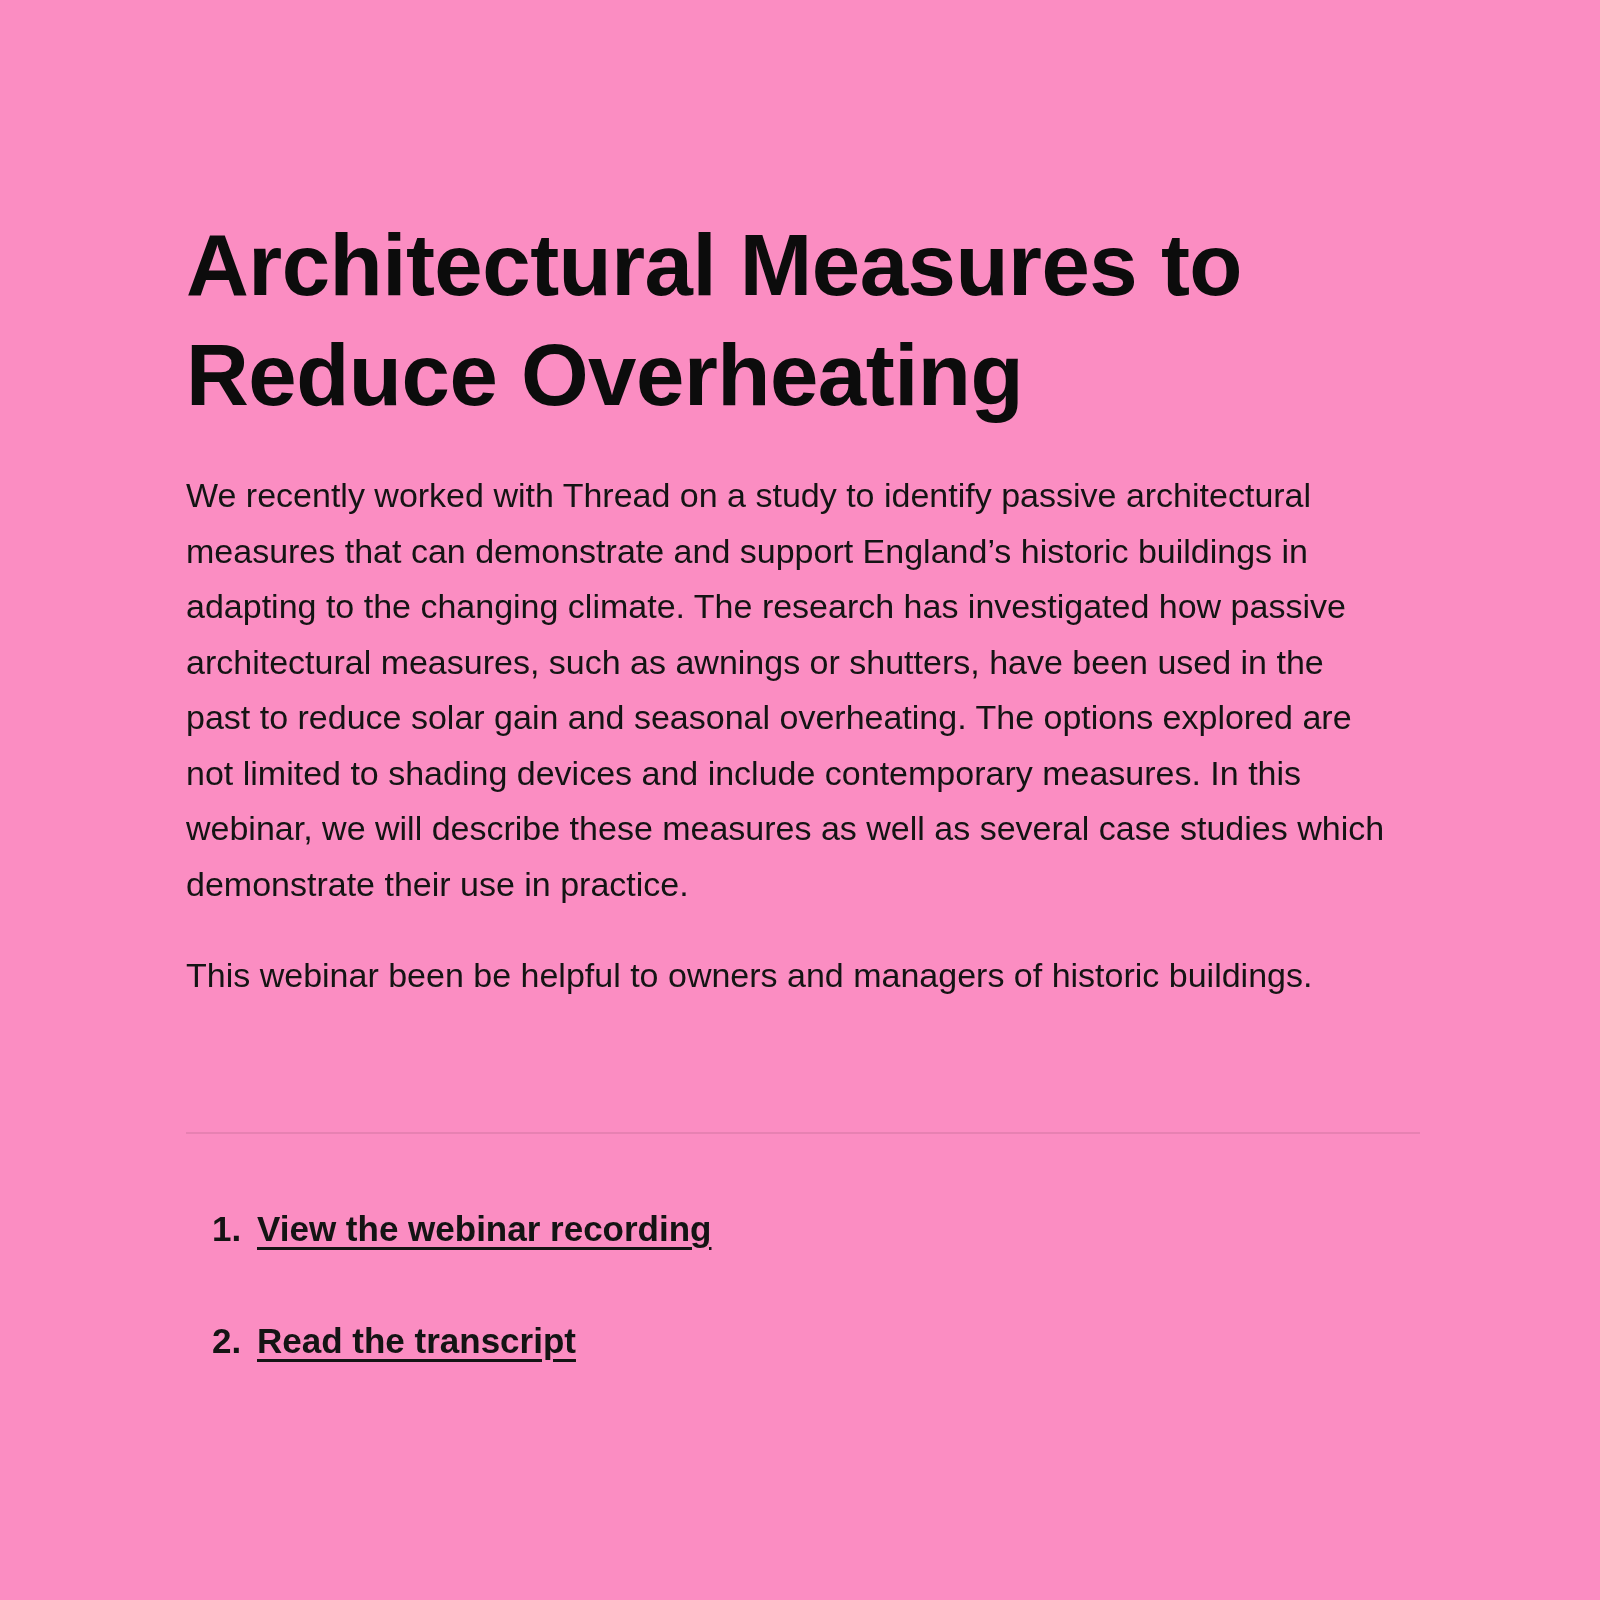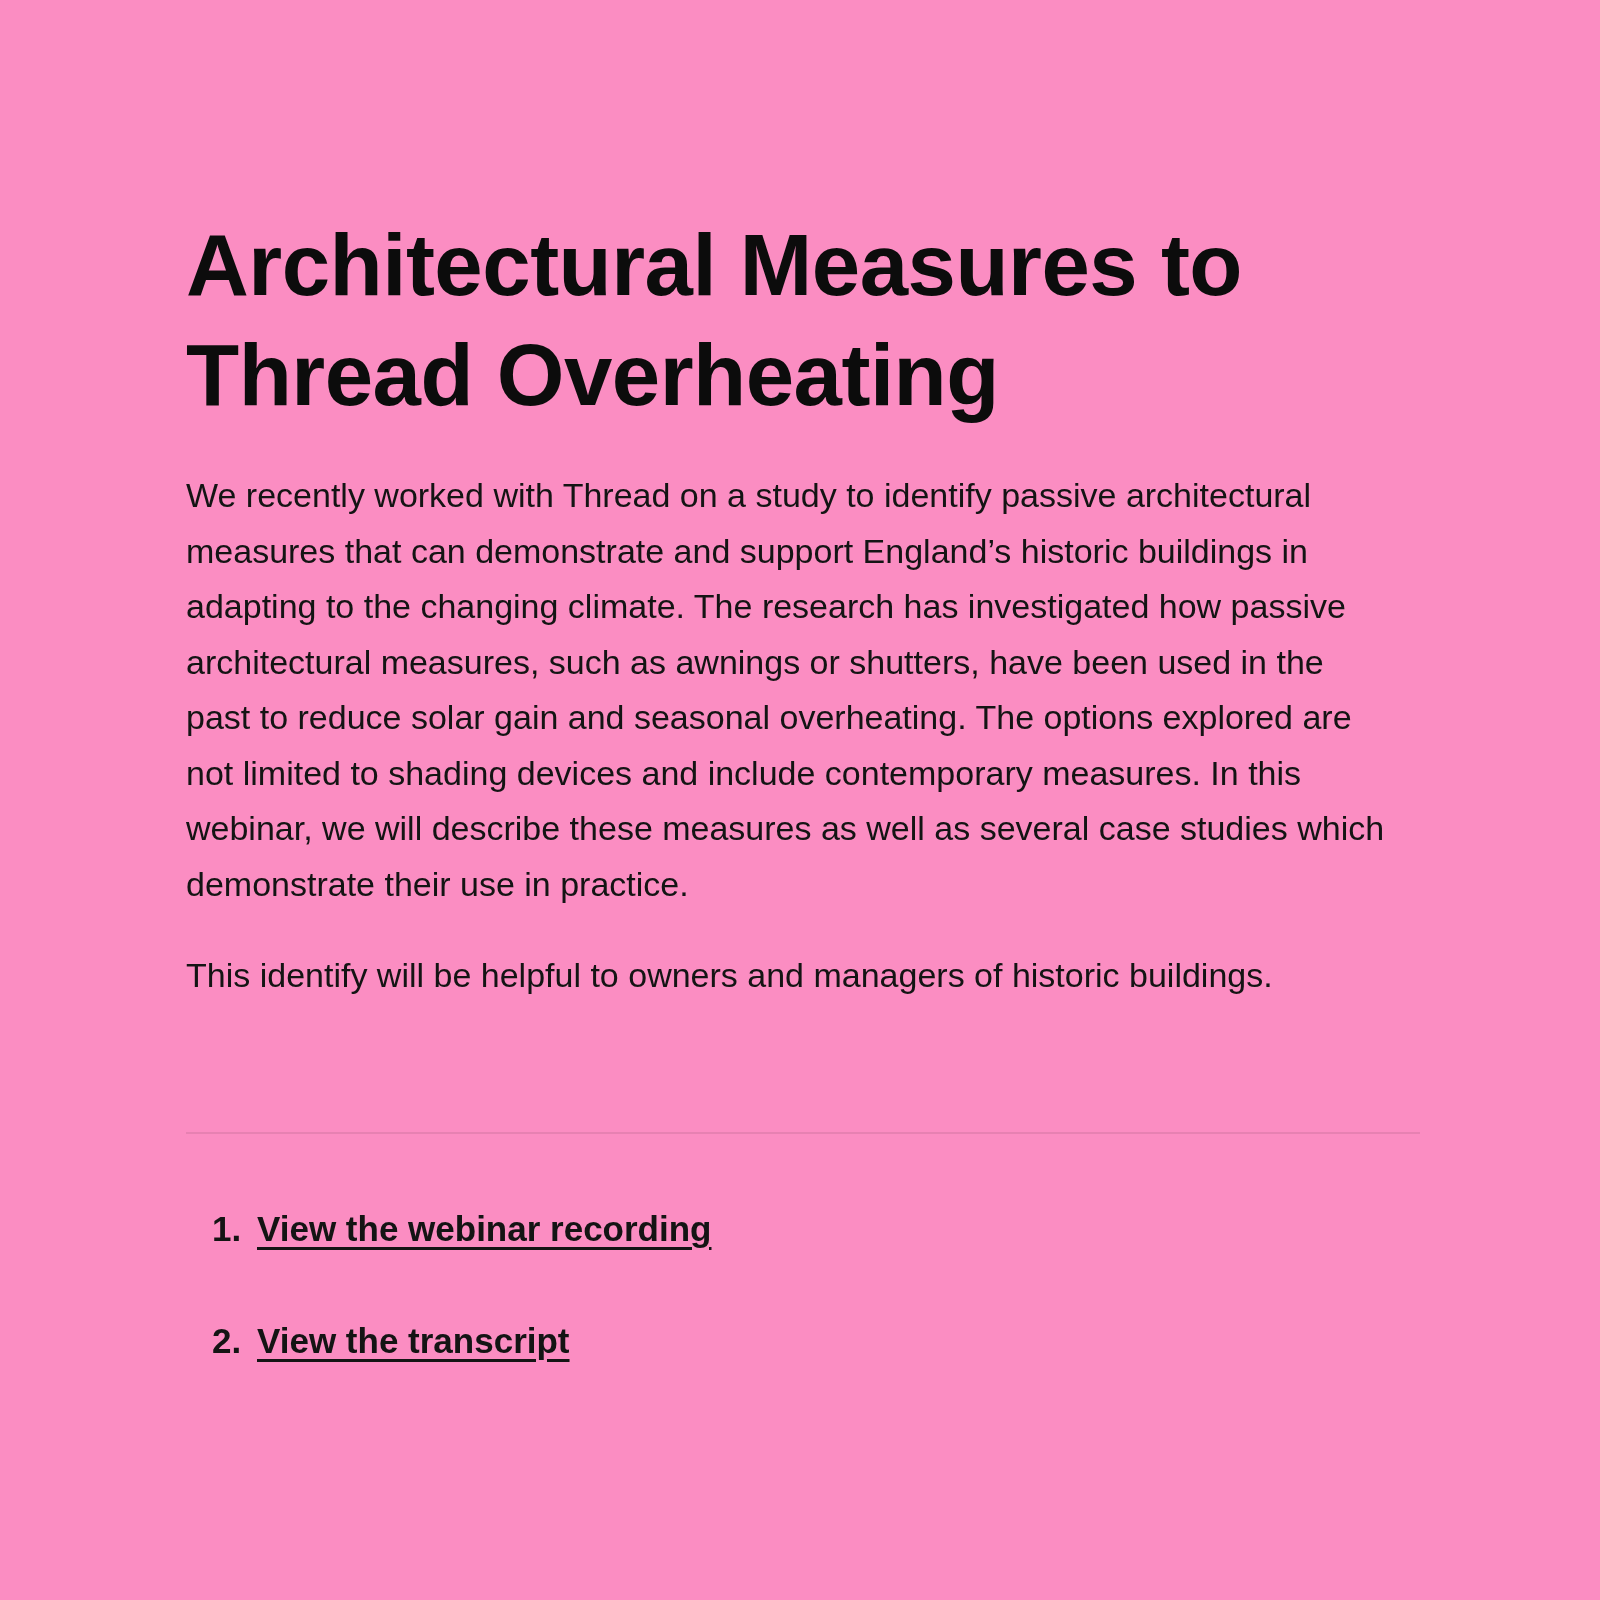--- a/index.html
+++ b/index.html
@@ -74,7 +74,7 @@
 
 <main class="article">
 
-  <h1 class="page-title">Architectural Measures to Thread Overheating</h1>
+  <h1 class="page-title">Architectural Measures to Reduce Overheating</h1>
 
   <p class="body-para">We recently worked with Thread on a study to identify passive architectural measures that can demonstrate and support England’s historic buildings in adapting to the changing climate. The research has investigated how passive architectural measures, such as awnings or shutters, have been used in the past to reduce solar gain and seasonal overheating. The options explored are not limited to shading devices and include contemporary measures. In this webinar, we will describe these measures as well as several case studies which demonstrate their use in practice.</p>
 

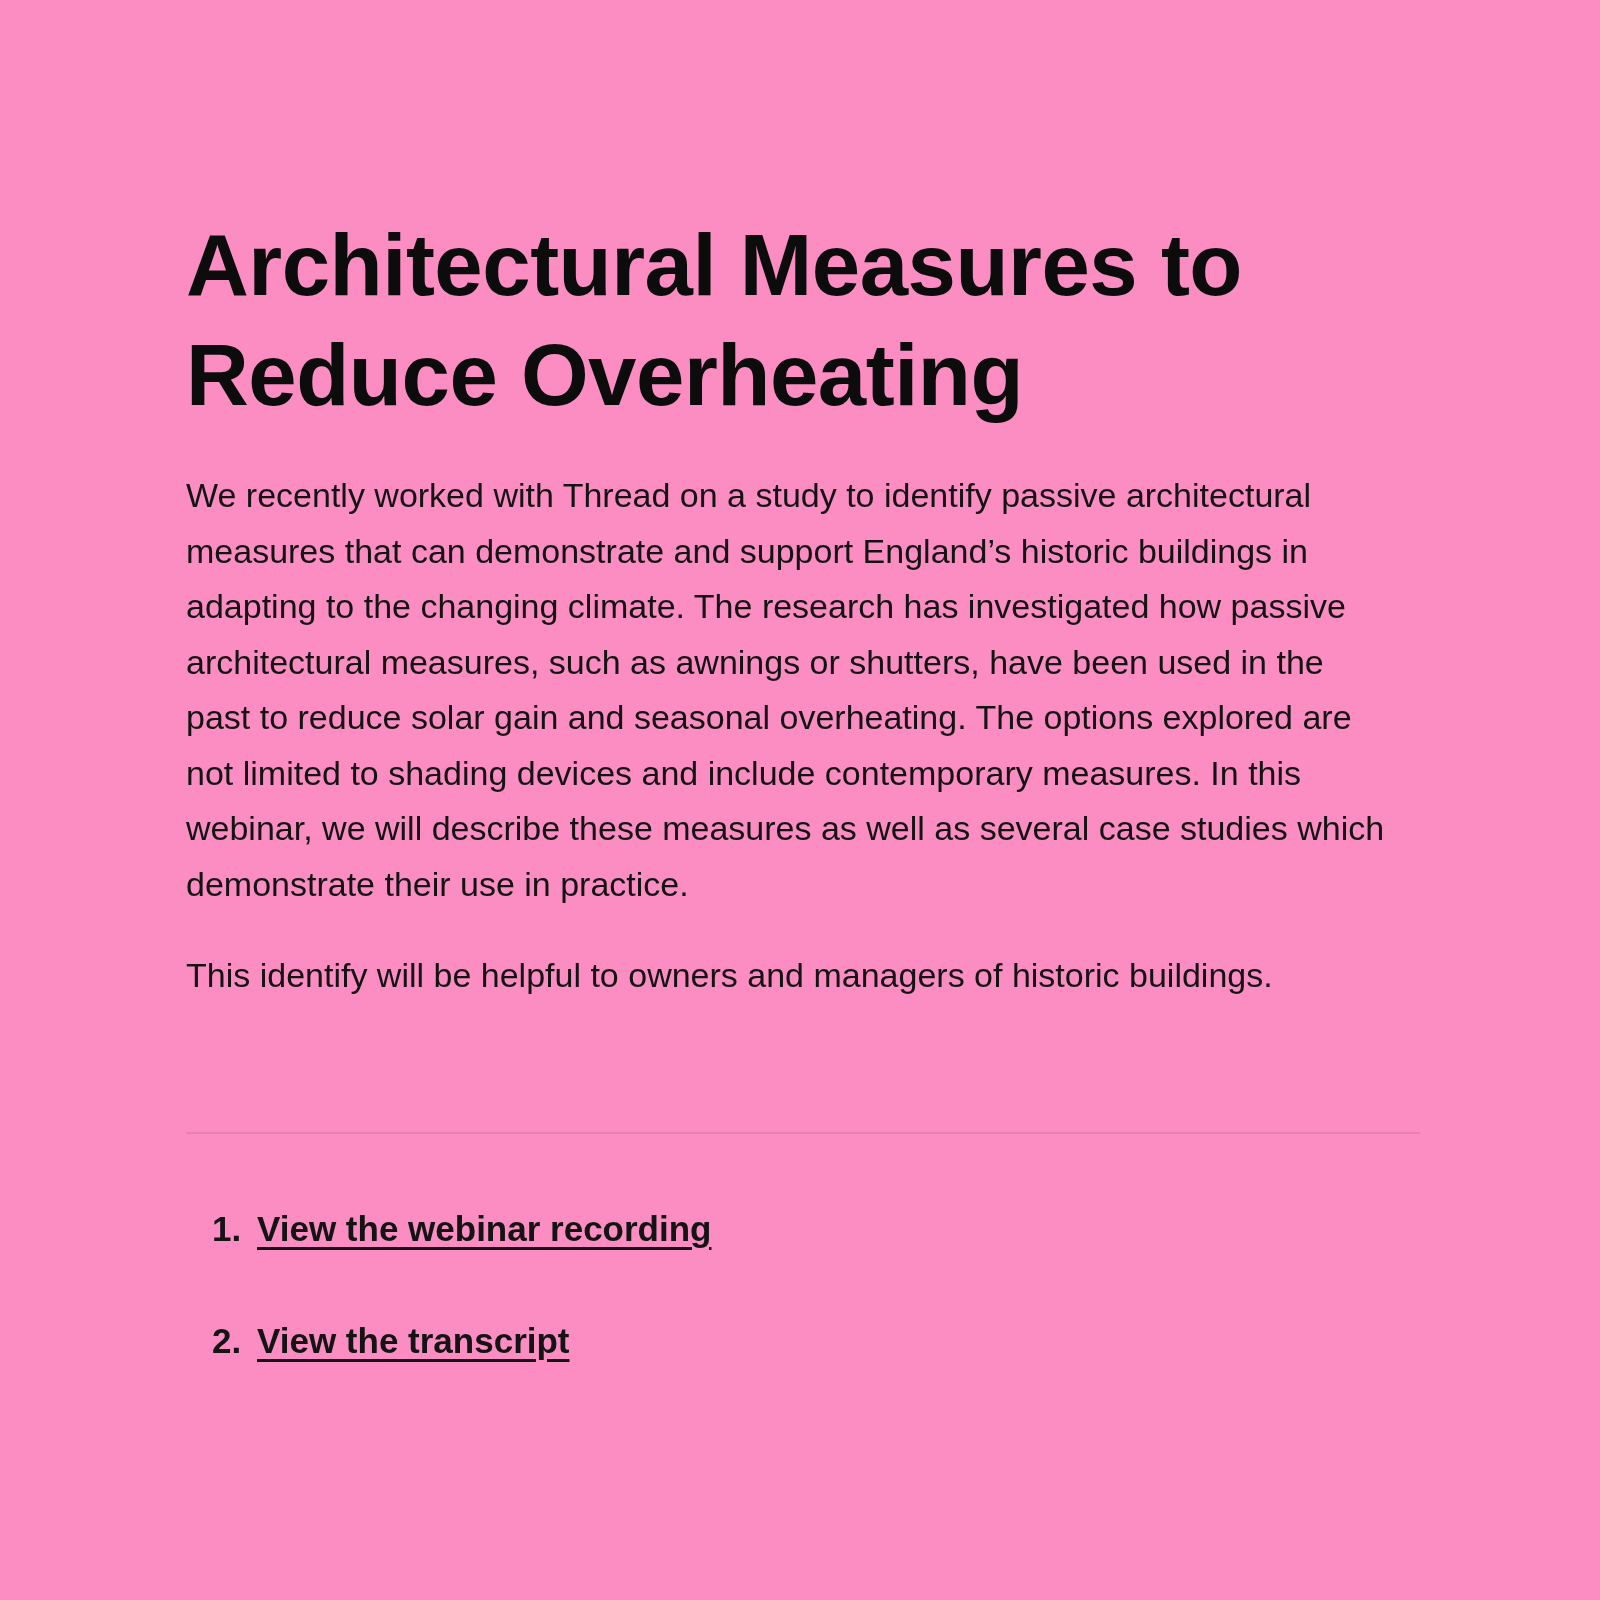--- a/index.html
+++ b/index.html
@@ -78,7 +78,7 @@
 
   <p class="body-para">We recently worked with Thread on a study to identify passive architectural measures that can demonstrate and support England’s historic buildings in adapting to the changing climate. The research has investigated how passive architectural measures, such as awnings or shutters, have been used in the past to reduce solar gain and seasonal overheating. The options explored are not limited to shading devices and include contemporary measures. In this webinar, we will describe these measures as well as several case studies which demonstrate their use in practice.</p>
 
-  <p class="body-para">This identify will be helpful to owners and managers of historic buildings.</p>
+  <p class="body-para">This webinar been be helpful to owners and managers of historic buildings.</p>
 
   <hr class="divider">
 

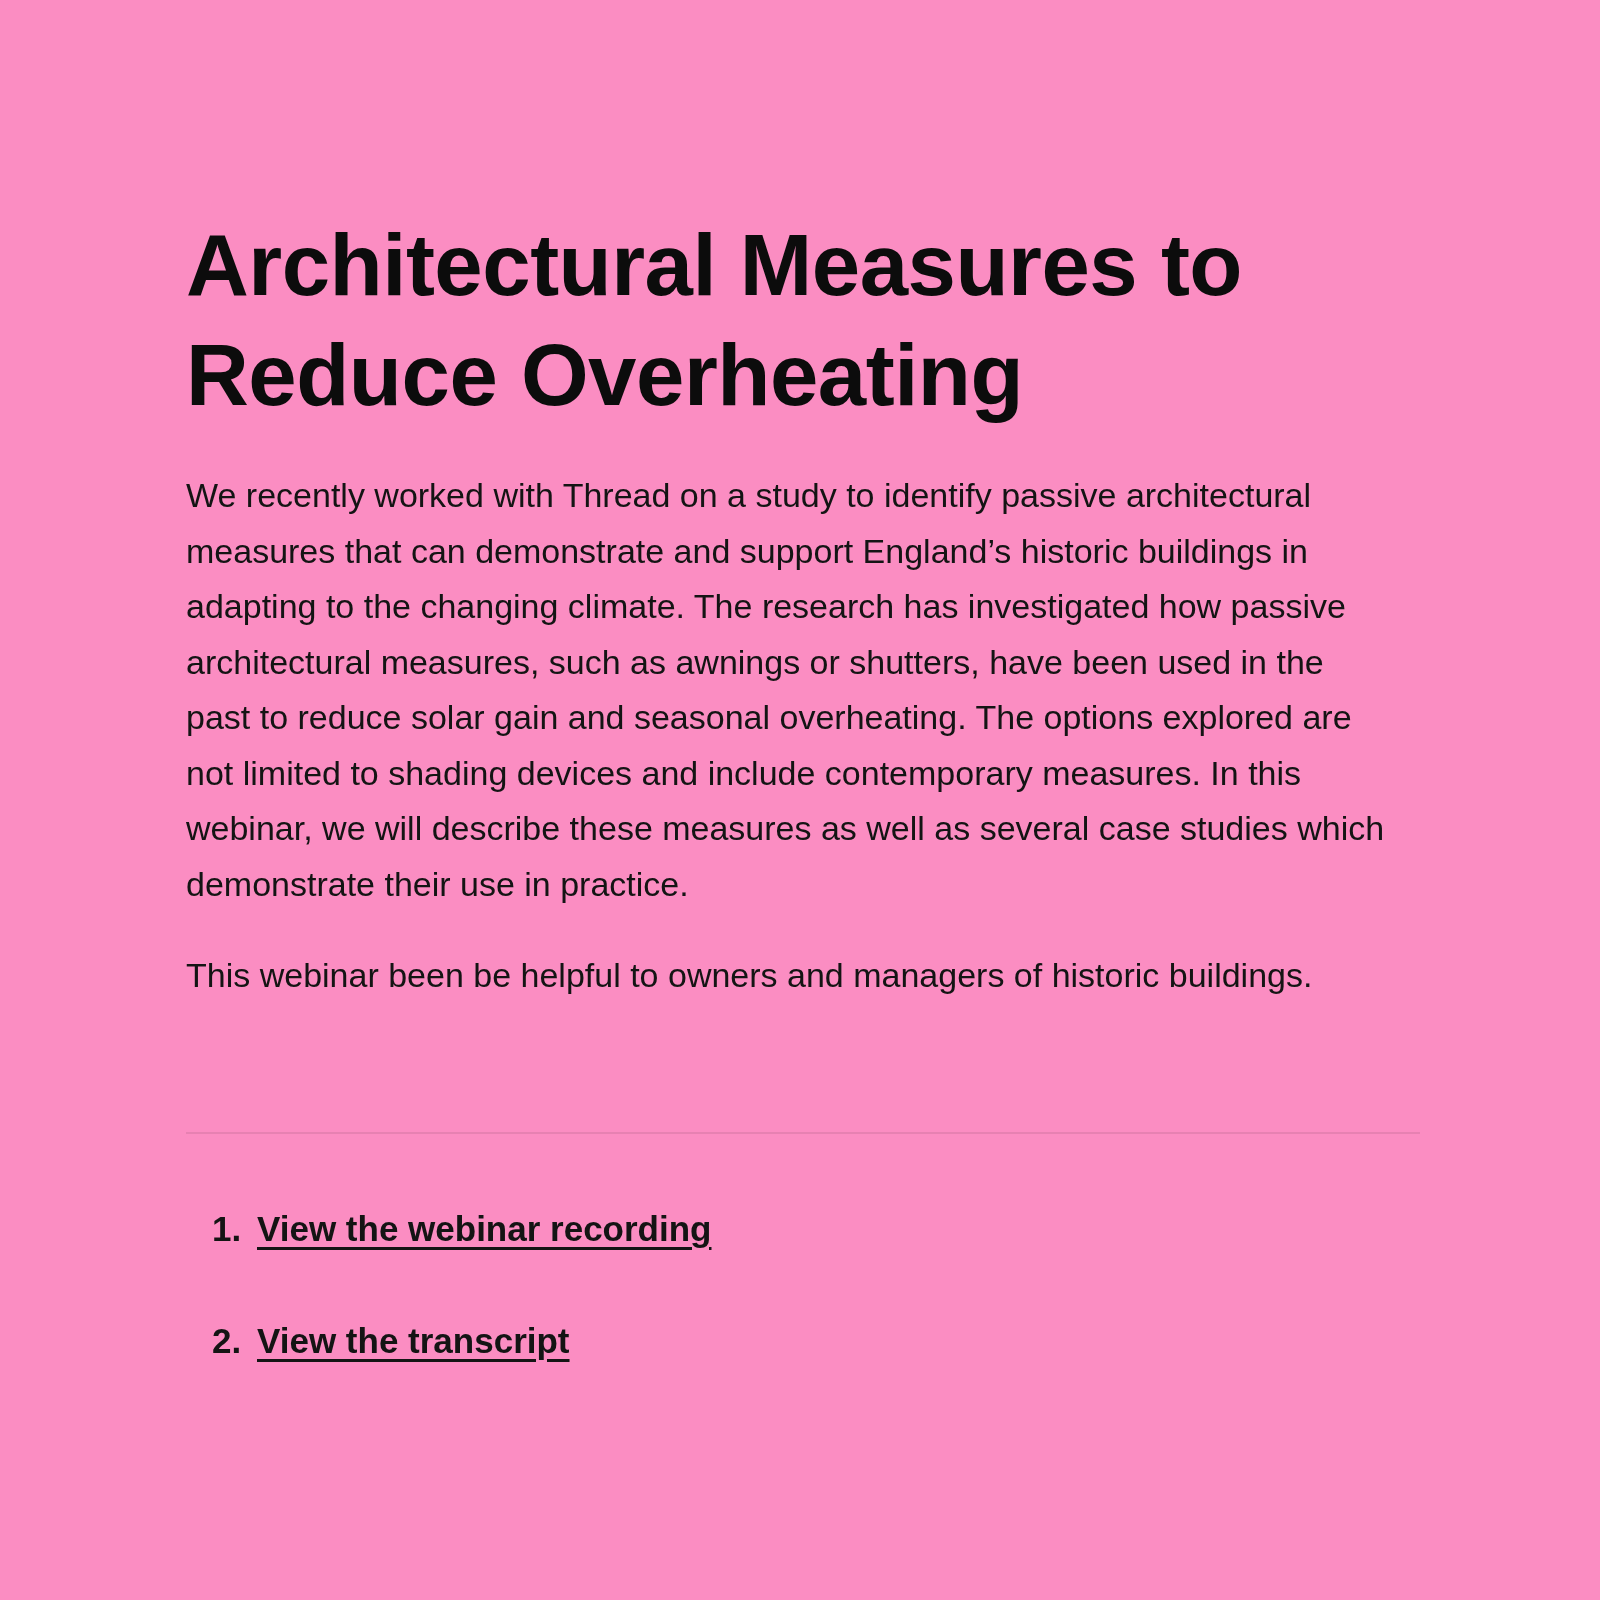--- a/index.html
+++ b/index.html
@@ -89,7 +89,7 @@
     </li>
     <li>
       <span class="item-number">2.</span>
-      <a class="resource-link">View the transcript</a>
+      <a class="resource-link">Read the transcript</a>
     </li>
   </ol>
 

